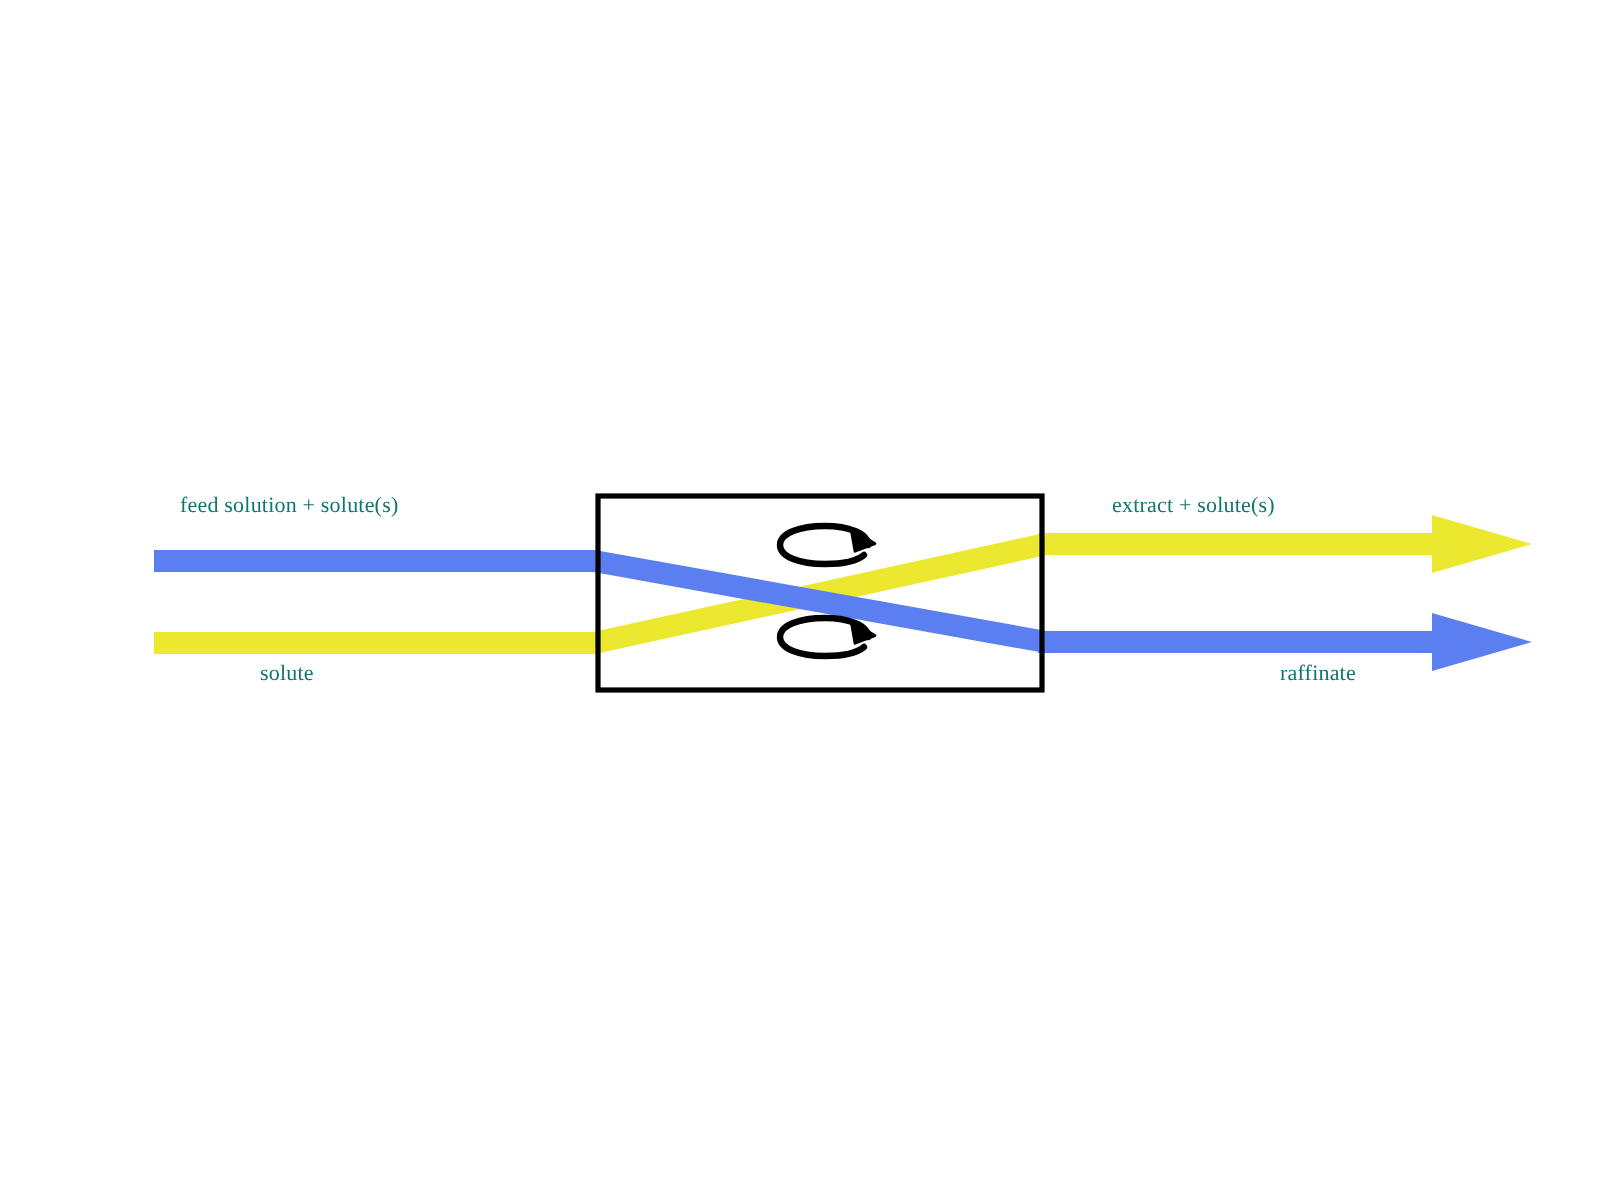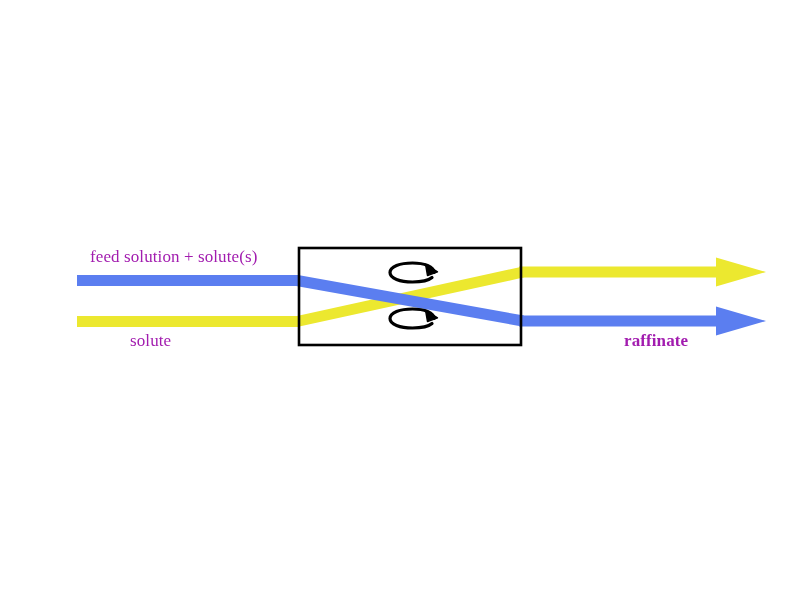--- a/index.html
+++ b/index.html
@@ -33,8 +33,8 @@
   .flow-label {
     position: absolute;
     font-family: "Liberation Serif", "DejaVu Serif", serif;
-    font-size: 17px;
-    color: #a21caf;
+    font-size: 11px;
+    color: #0f766e;
     white-space: nowrap;
     letter-spacing: 0.1px;
     line-height: 1;

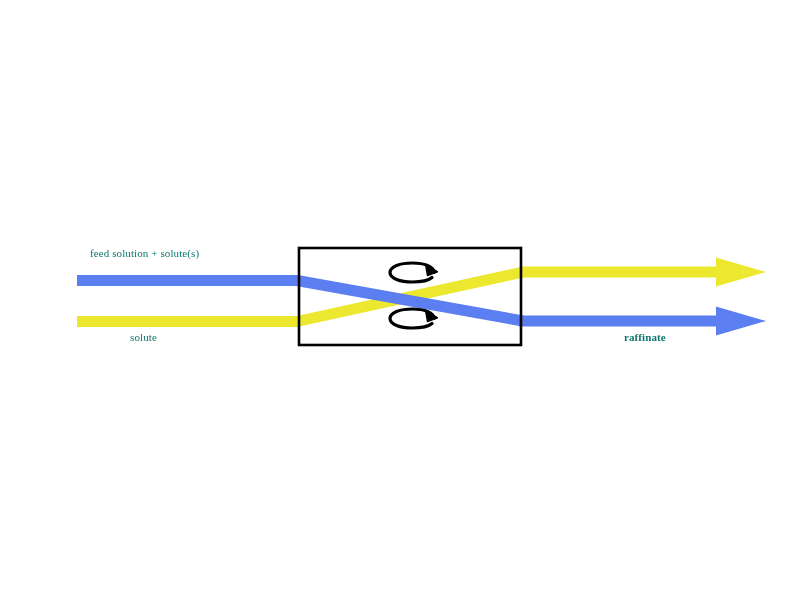--- a/index.html
+++ b/index.html
@@ -99,6 +99,7 @@
 
   <div class="flow-label" id="label-solvent">solute</div>
 
+  <div class="flow-label" id="label-extract">extract + solute(s)</div>
 
   <div class="flow-label" id="label-raffinate">raffinate</div>
 

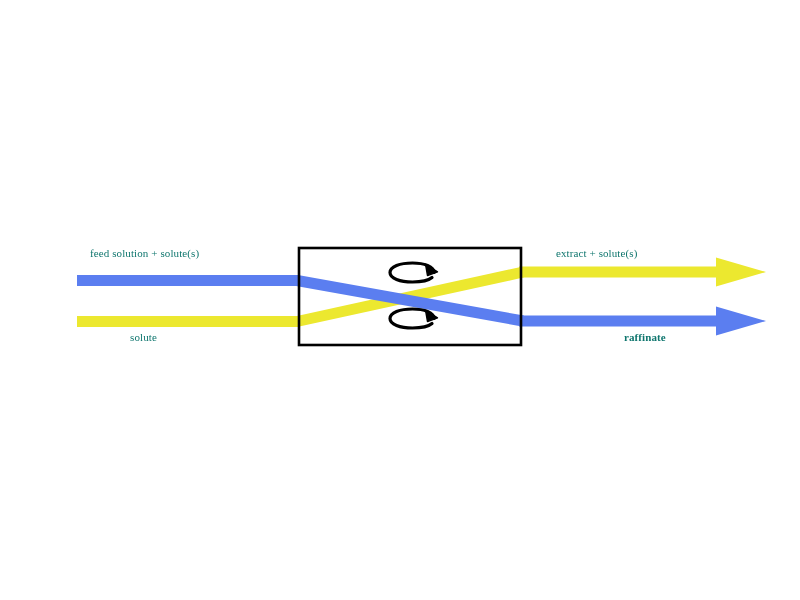--- a/index.html
+++ b/index.html
@@ -42,7 +42,7 @@
   #label-feed       { left: 90px;  top: 248px; }
   #label-solvent    { left: 130px; top: 332px; }
   #label-extract    { left: 556px; top: 248px; }
-  #label-raffinate  { left: 624px; top: 332px; font-weight: bold; }
+  #label-raffinate  { left: 640px; top: 332px; }
 </style>
 </head>
 <body>

